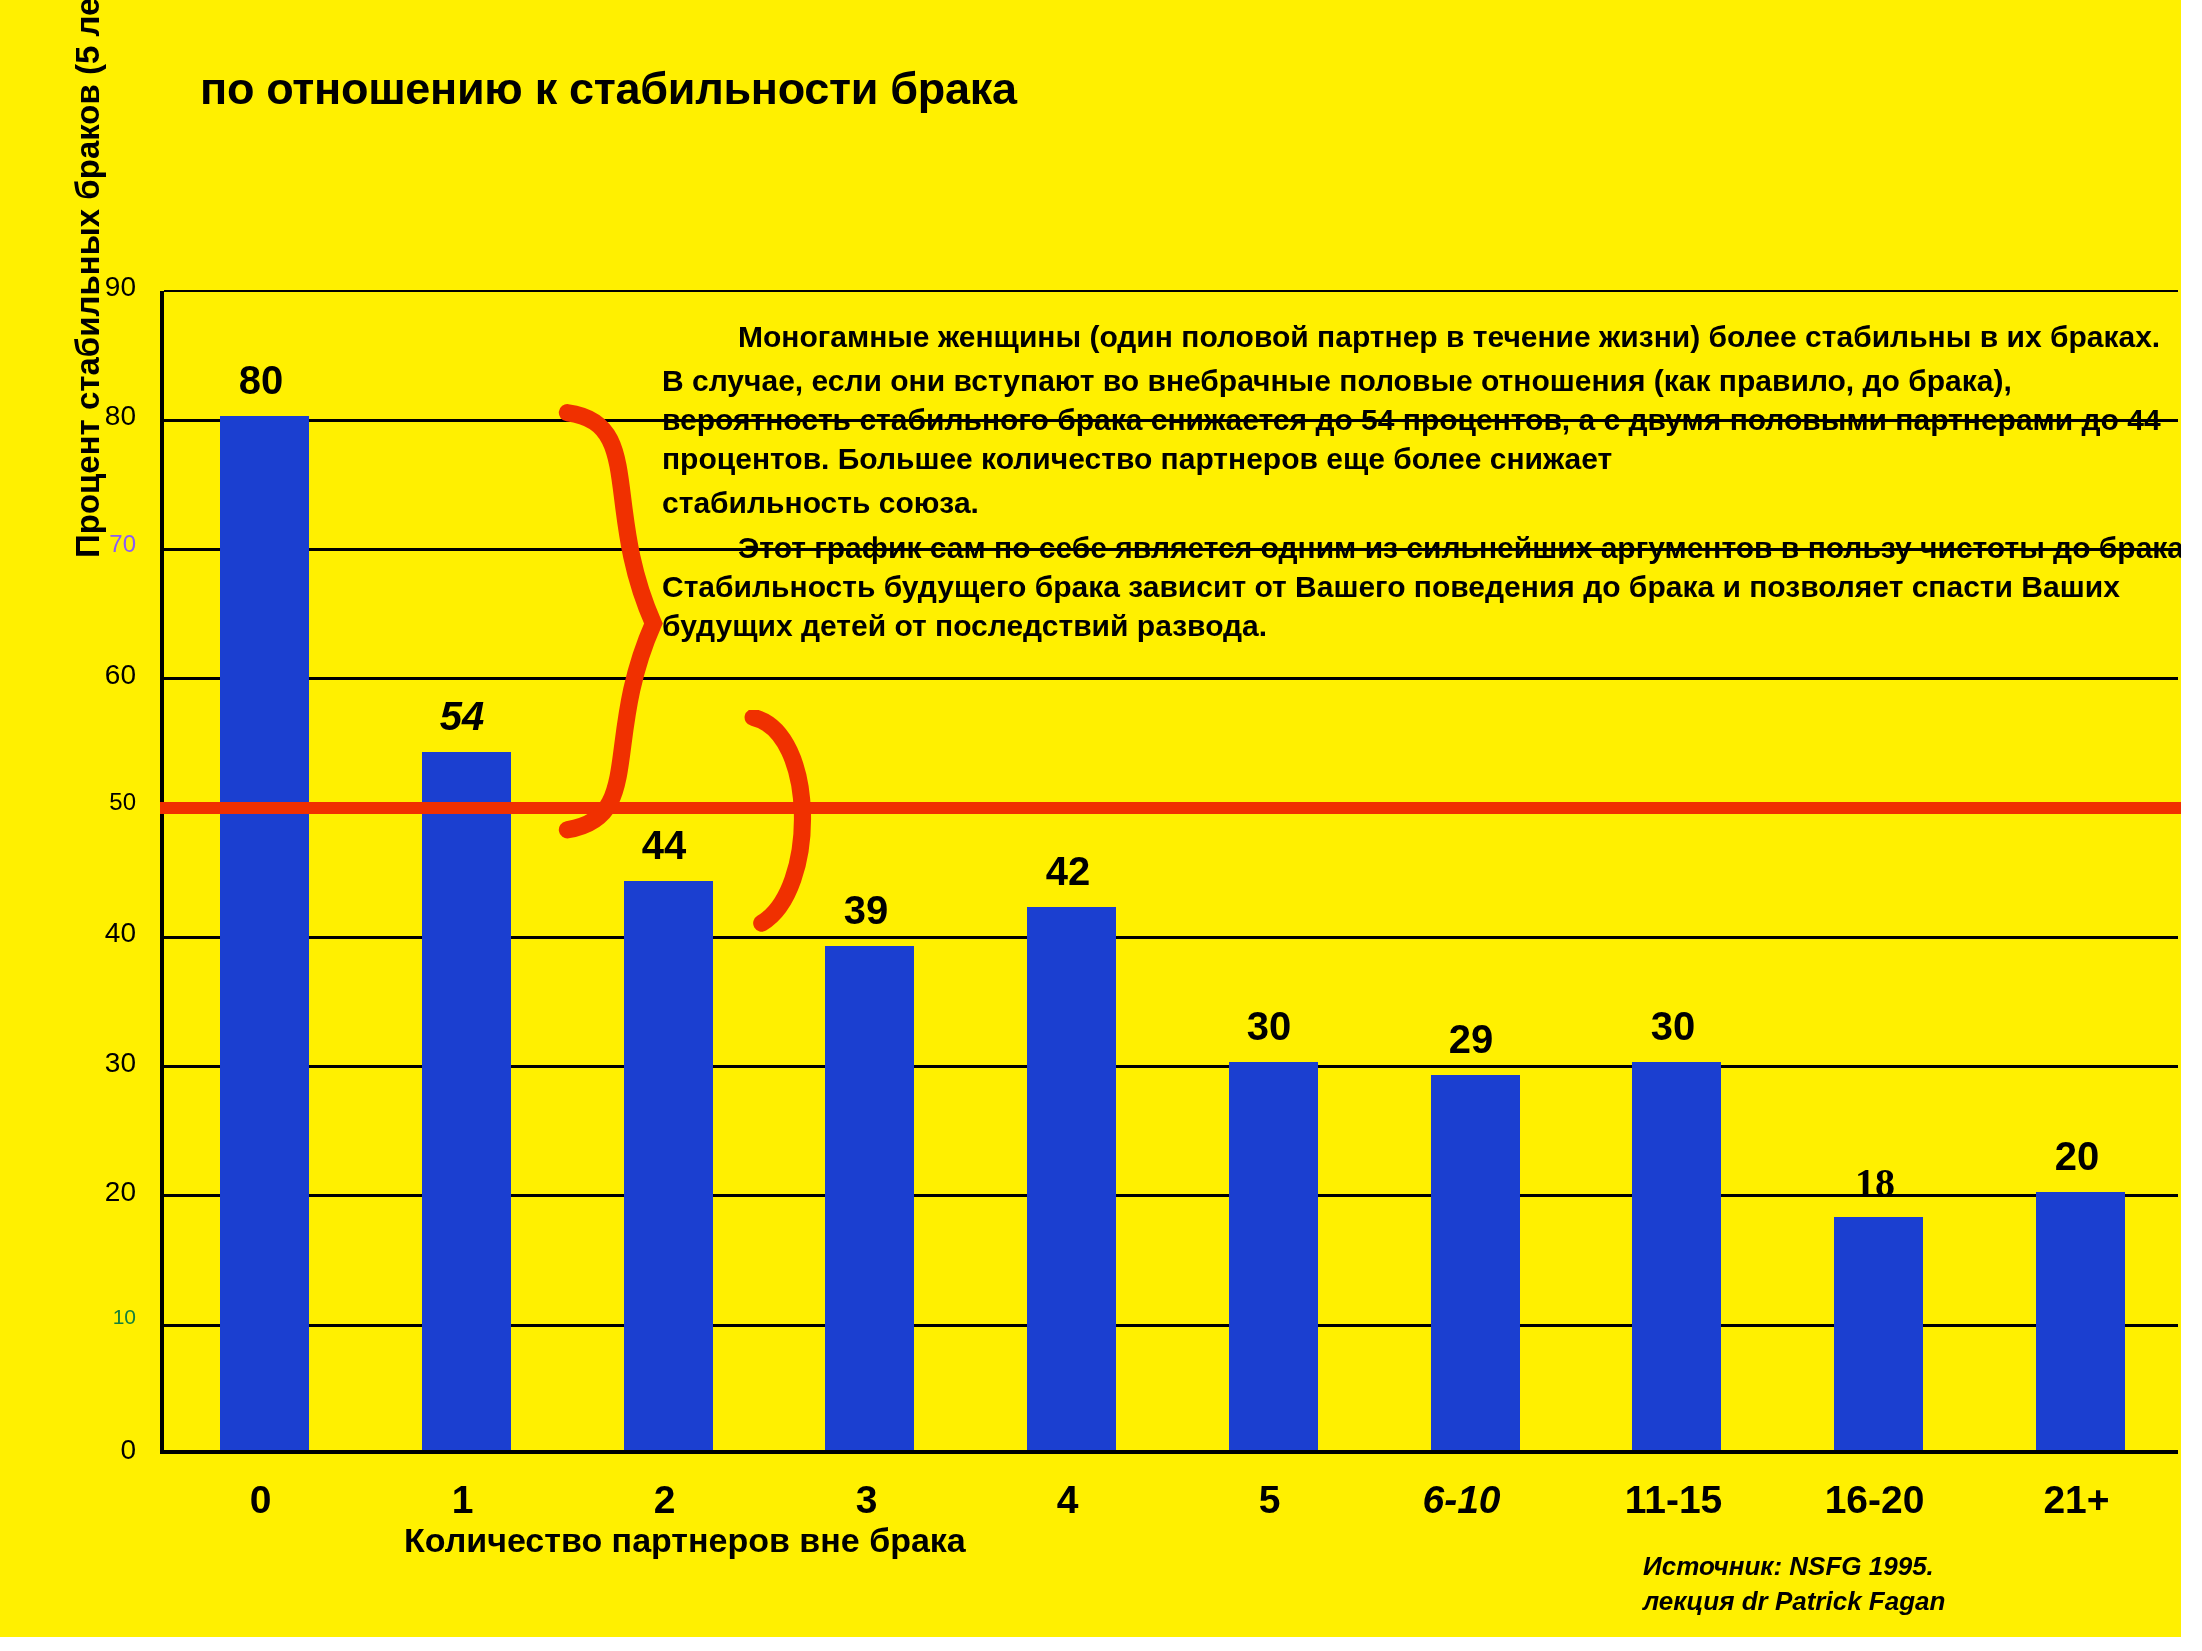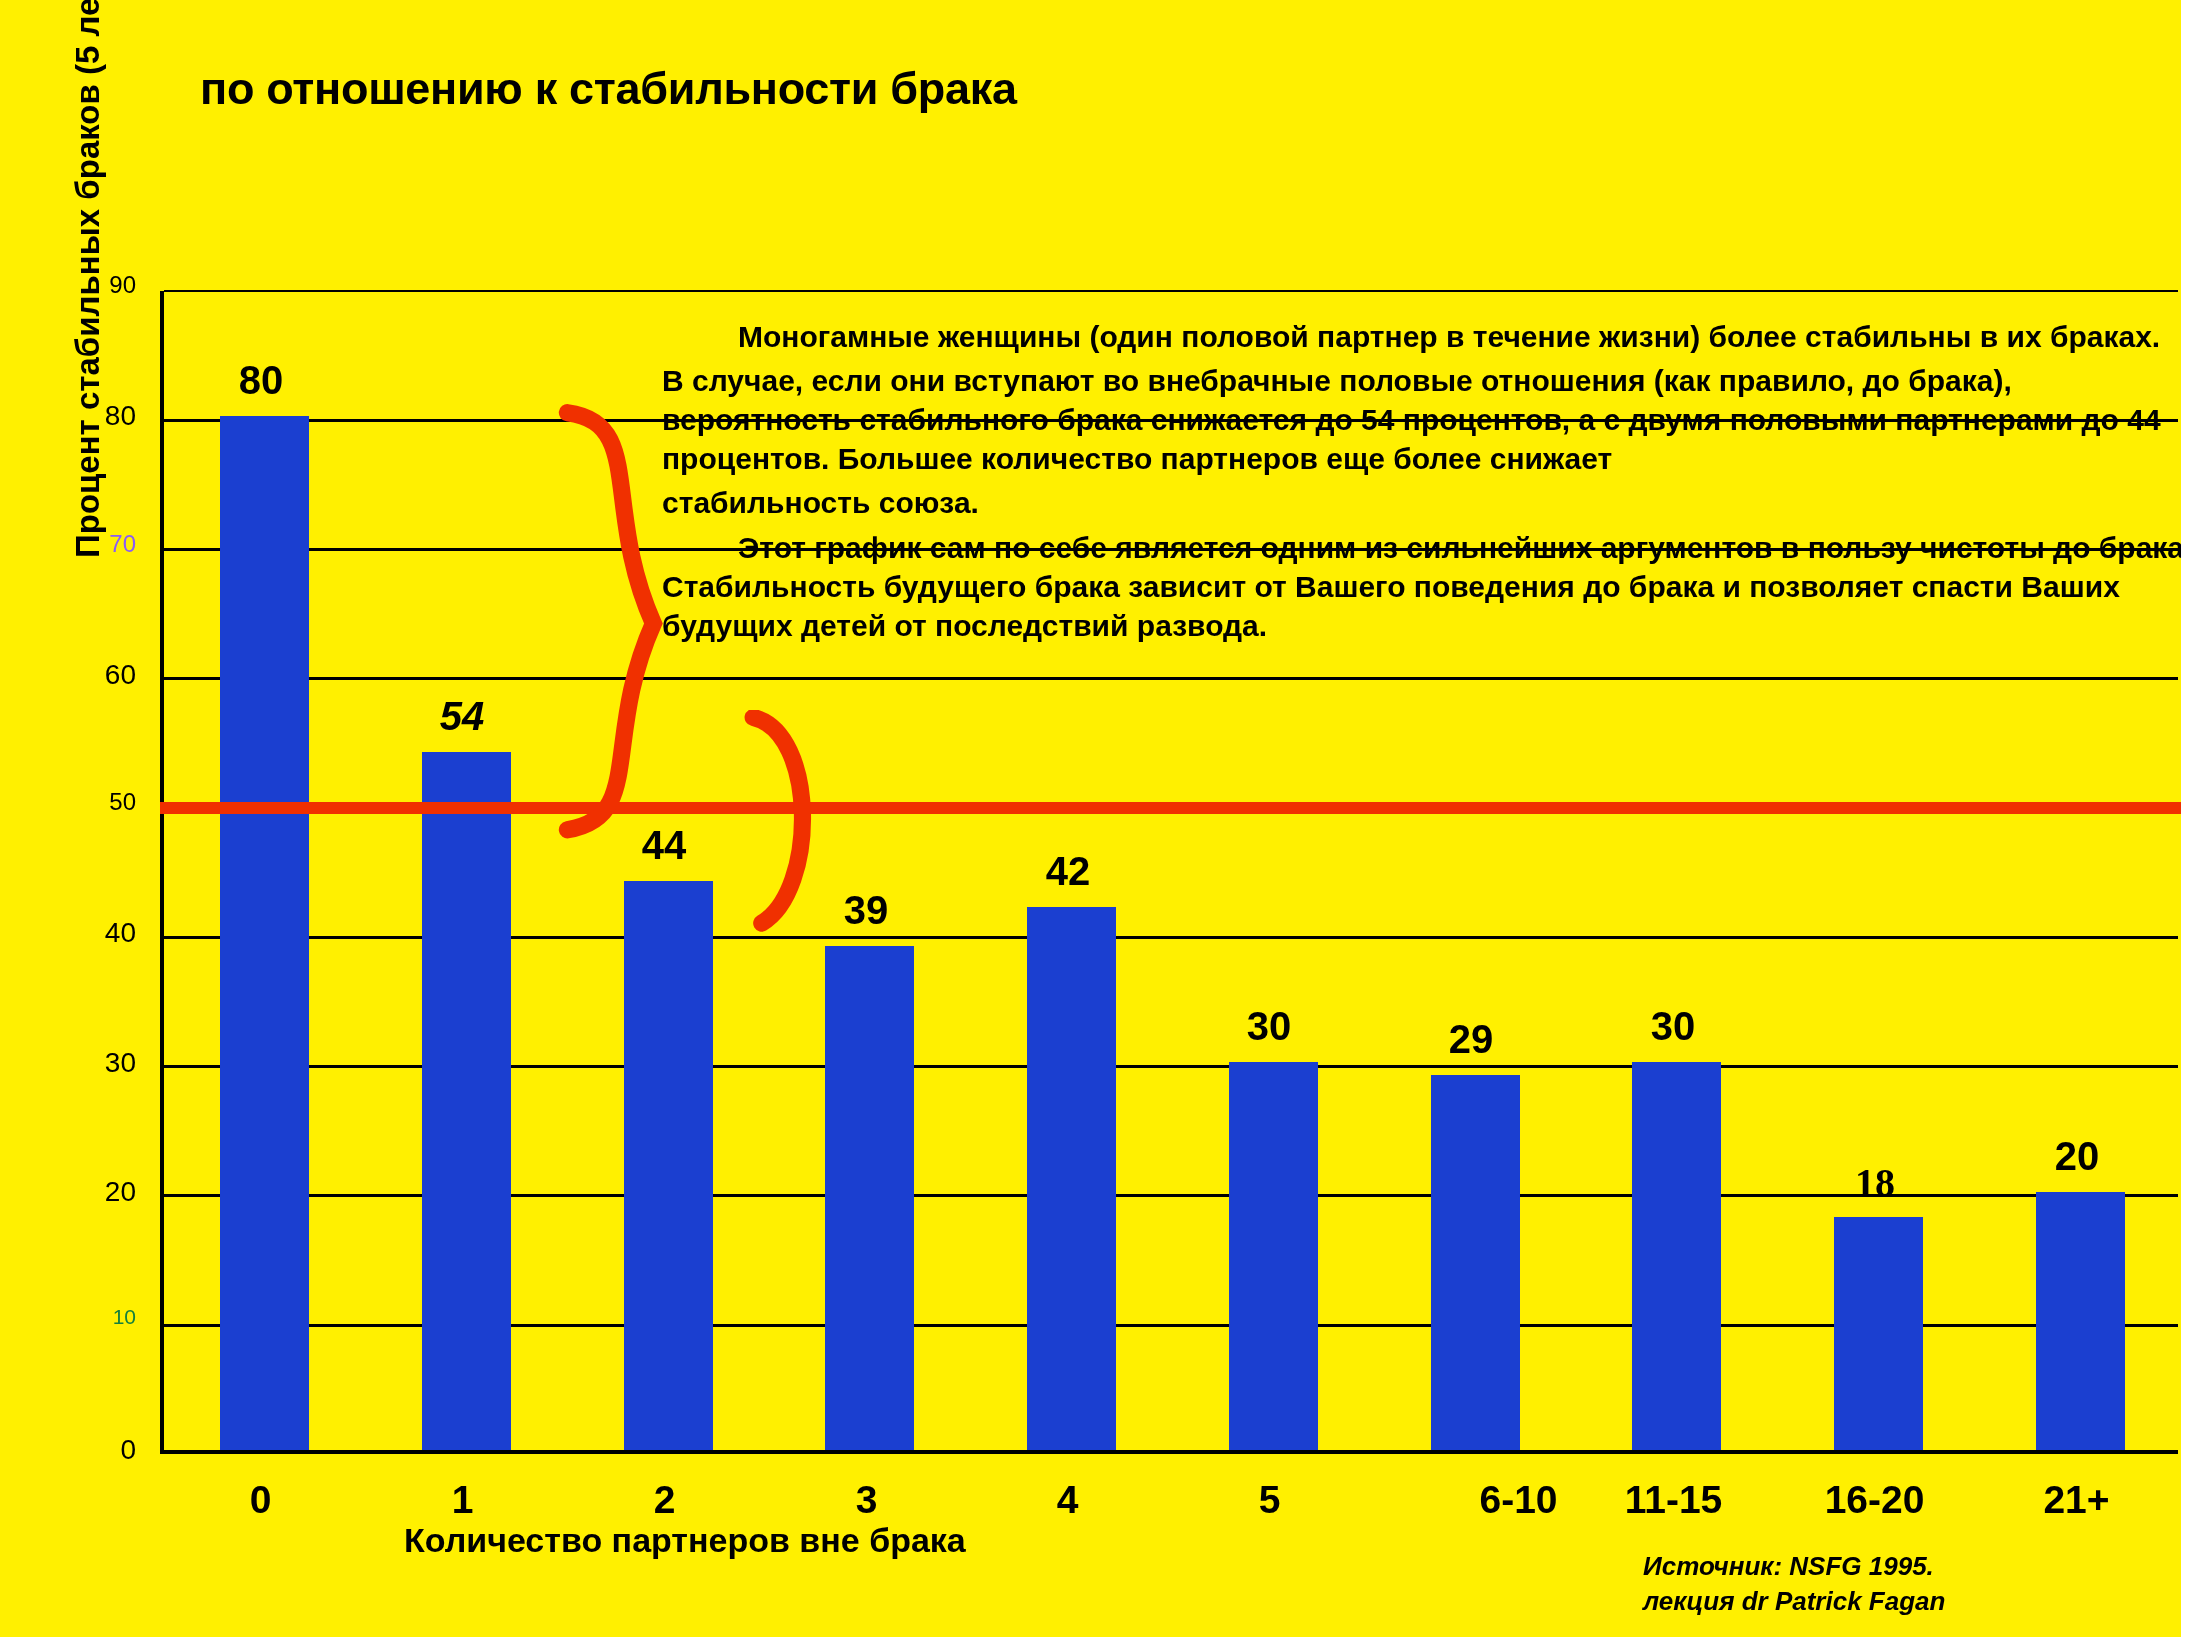--- a/index.html
+++ b/index.html
@@ -219,7 +219,7 @@
     <div style="position: absolute; left: 50px; top: 659px; width: 86px; text-align: right; font-size: 28px; color: rgb(0, 0, 0);">60</div>
     <div style="position: absolute; left: 50px; top: 530px; width: 86px; text-align: right; font-size: 24px; color: #8b5cf6;">70</div>
     <div style="position: absolute; left: 50px; top: 400px; width: 86px; text-align: right; font-size: 28px; color: rgb(0, 0, 0);">80</div>
-    <div style="position: absolute; left: 50px; top: 271px; width: 86px; text-align: right; font-size: 24px; color: rgb(0, 0, 0);">90</div>
+    <div style="position: absolute; left: 50px; top: 271px; width: 86px; text-align: right; font-size: 28px; color: rgb(0, 0, 0);">90</div>
     <div class="bar-value" style="left: 201px; top: 358px;">80</div>
     <div class="xtick-label" style="left: 166px; top: 1478px;">0</div>
     <div class="bar-value" style="left: 402px; top: 694px; font-style: italic;">54</div>

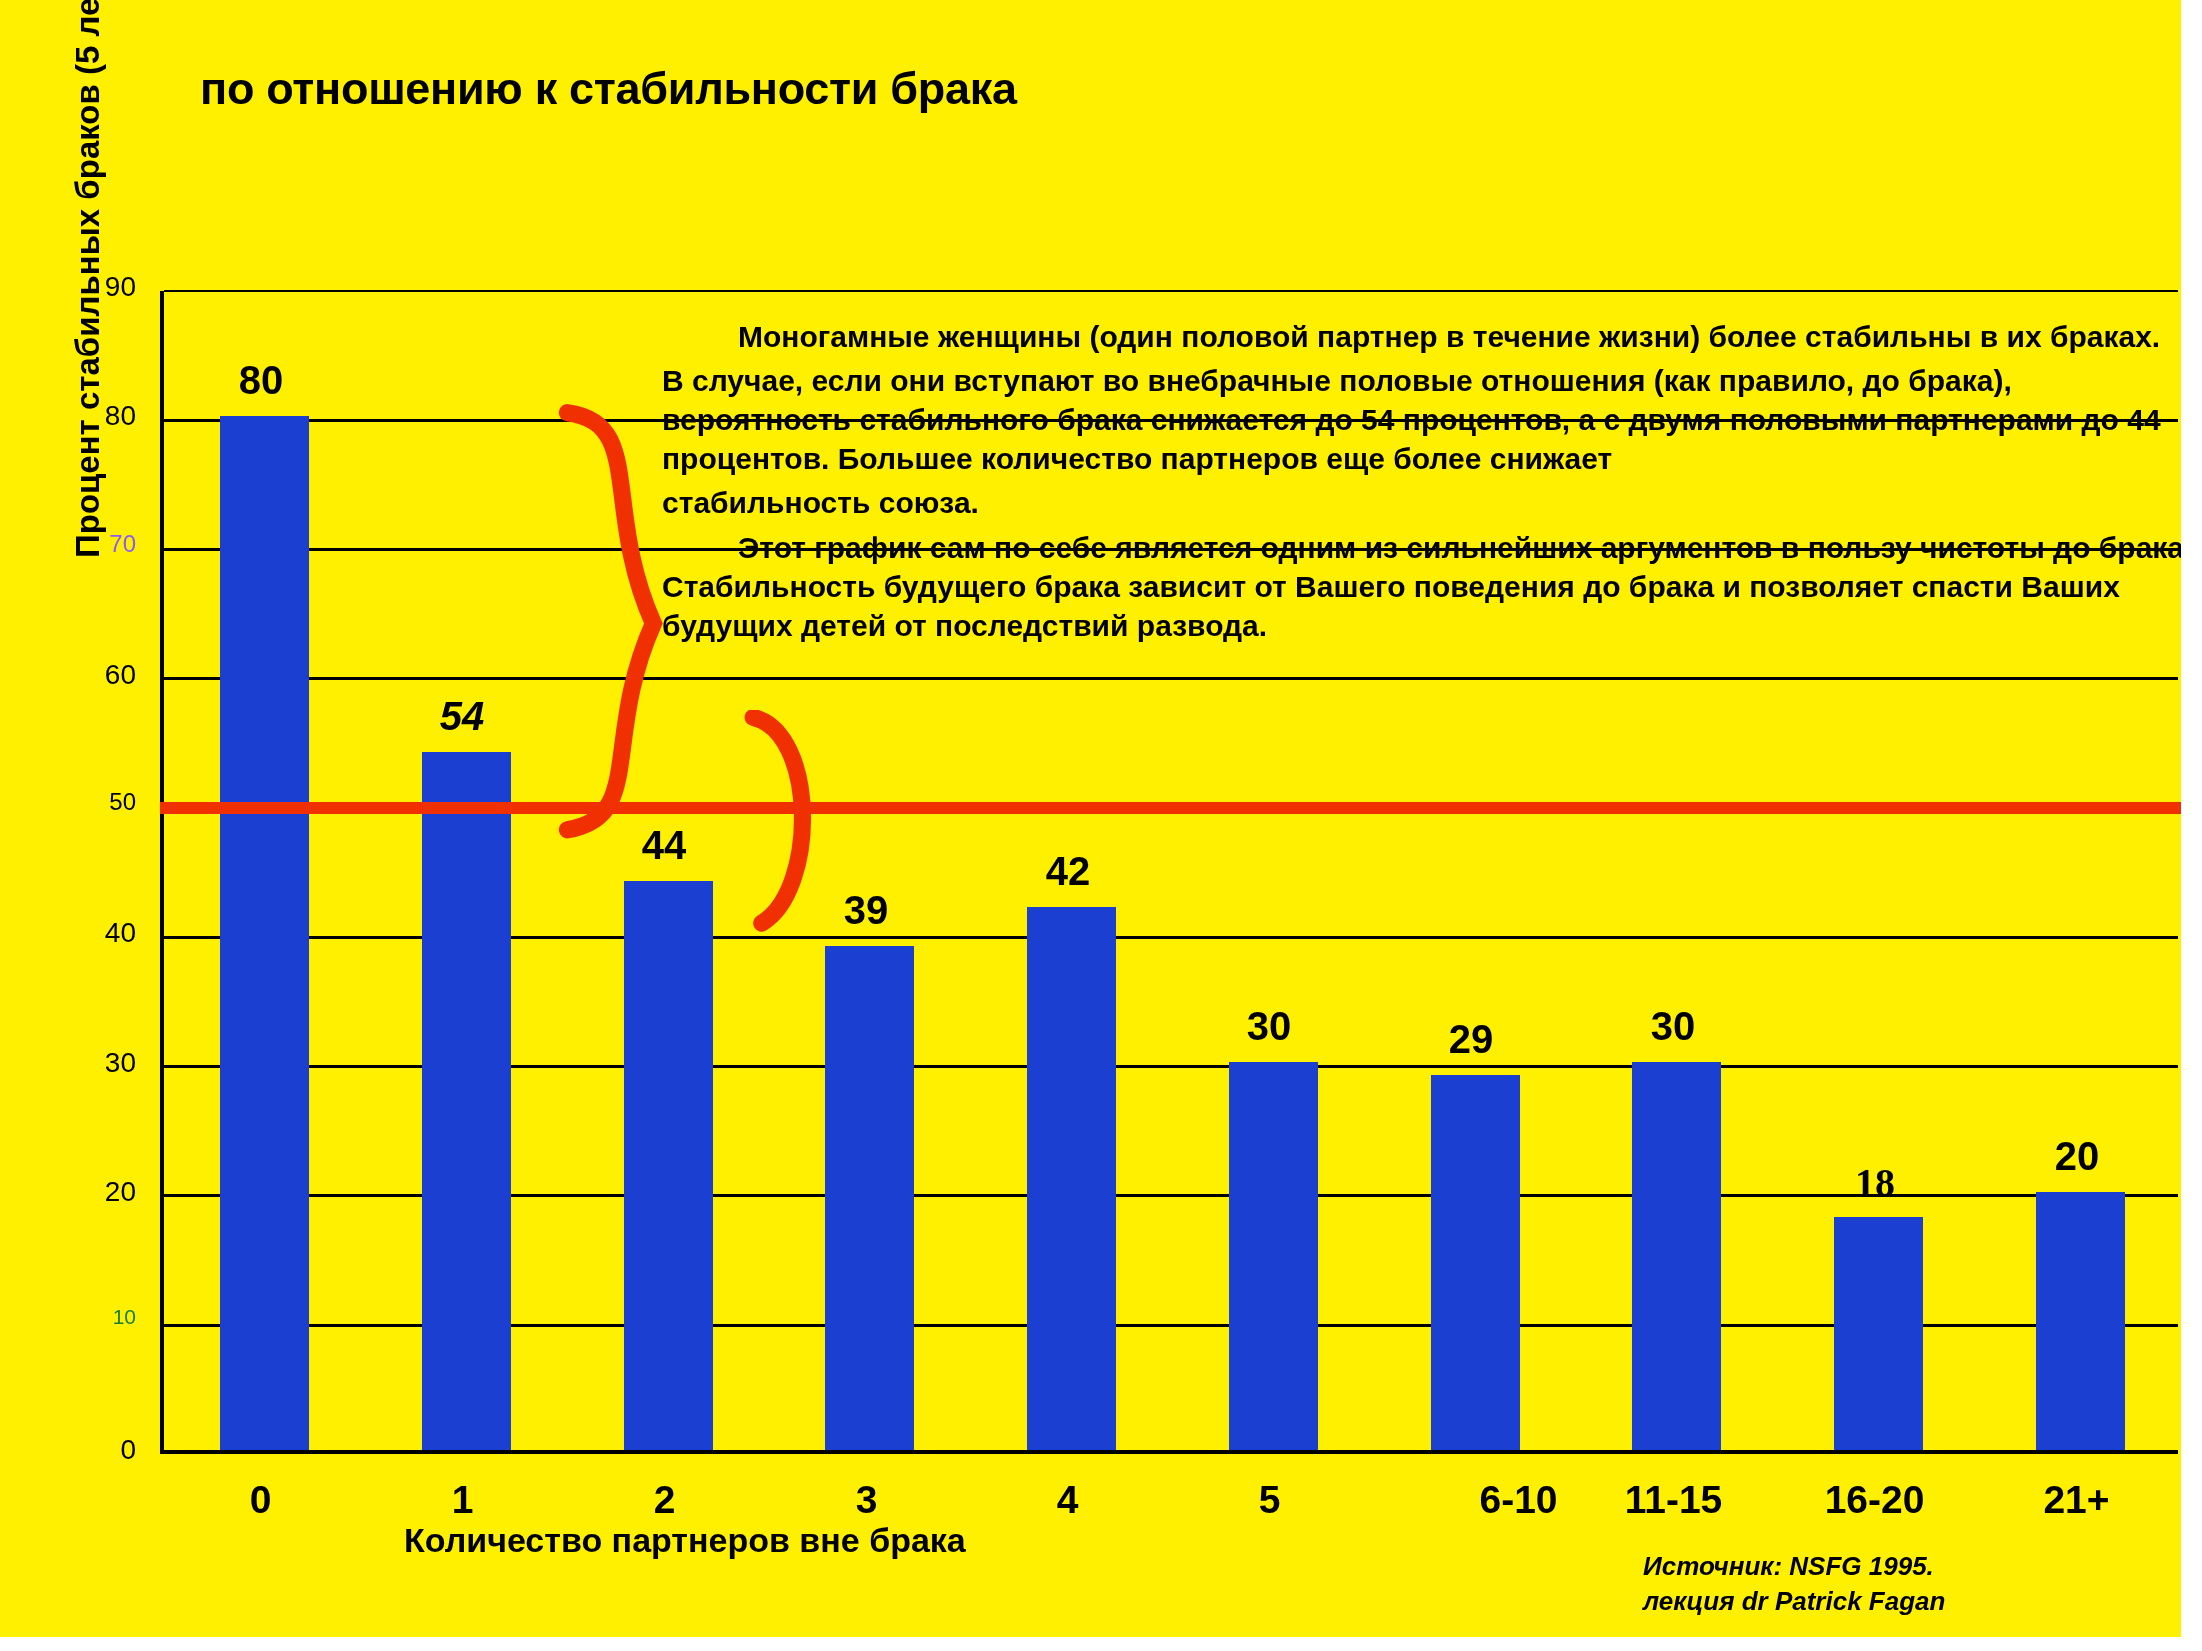--- a/index.html
+++ b/index.html
@@ -233,7 +233,7 @@
     <div class="bar-value" style="left: 1209px; top: 1004px;">30</div>
     <div class="xtick-label" style="left: 1175px; top: 1478px;">5</div>
     <div class="bar-value" style="left: 1411px; top: 1017px;">29</div>
-    <div class="xtick-label" style="left: 1424px; top: 1478px;">6-10</div>
+    <div class="xtick-label" style="left: 1367px; top: 1478px; font-style: italic;">6-10</div>
     <div class="bar-value" style="left: 1613px; top: 1004px;">30</div>
     <div class="xtick-label" style="left: 1579px; top: 1478px;">11-15</div>
     <div class="bar-value" style="left: 1815px; top: 1159px; font-family: Liberation Serif, serif;">18</div>

